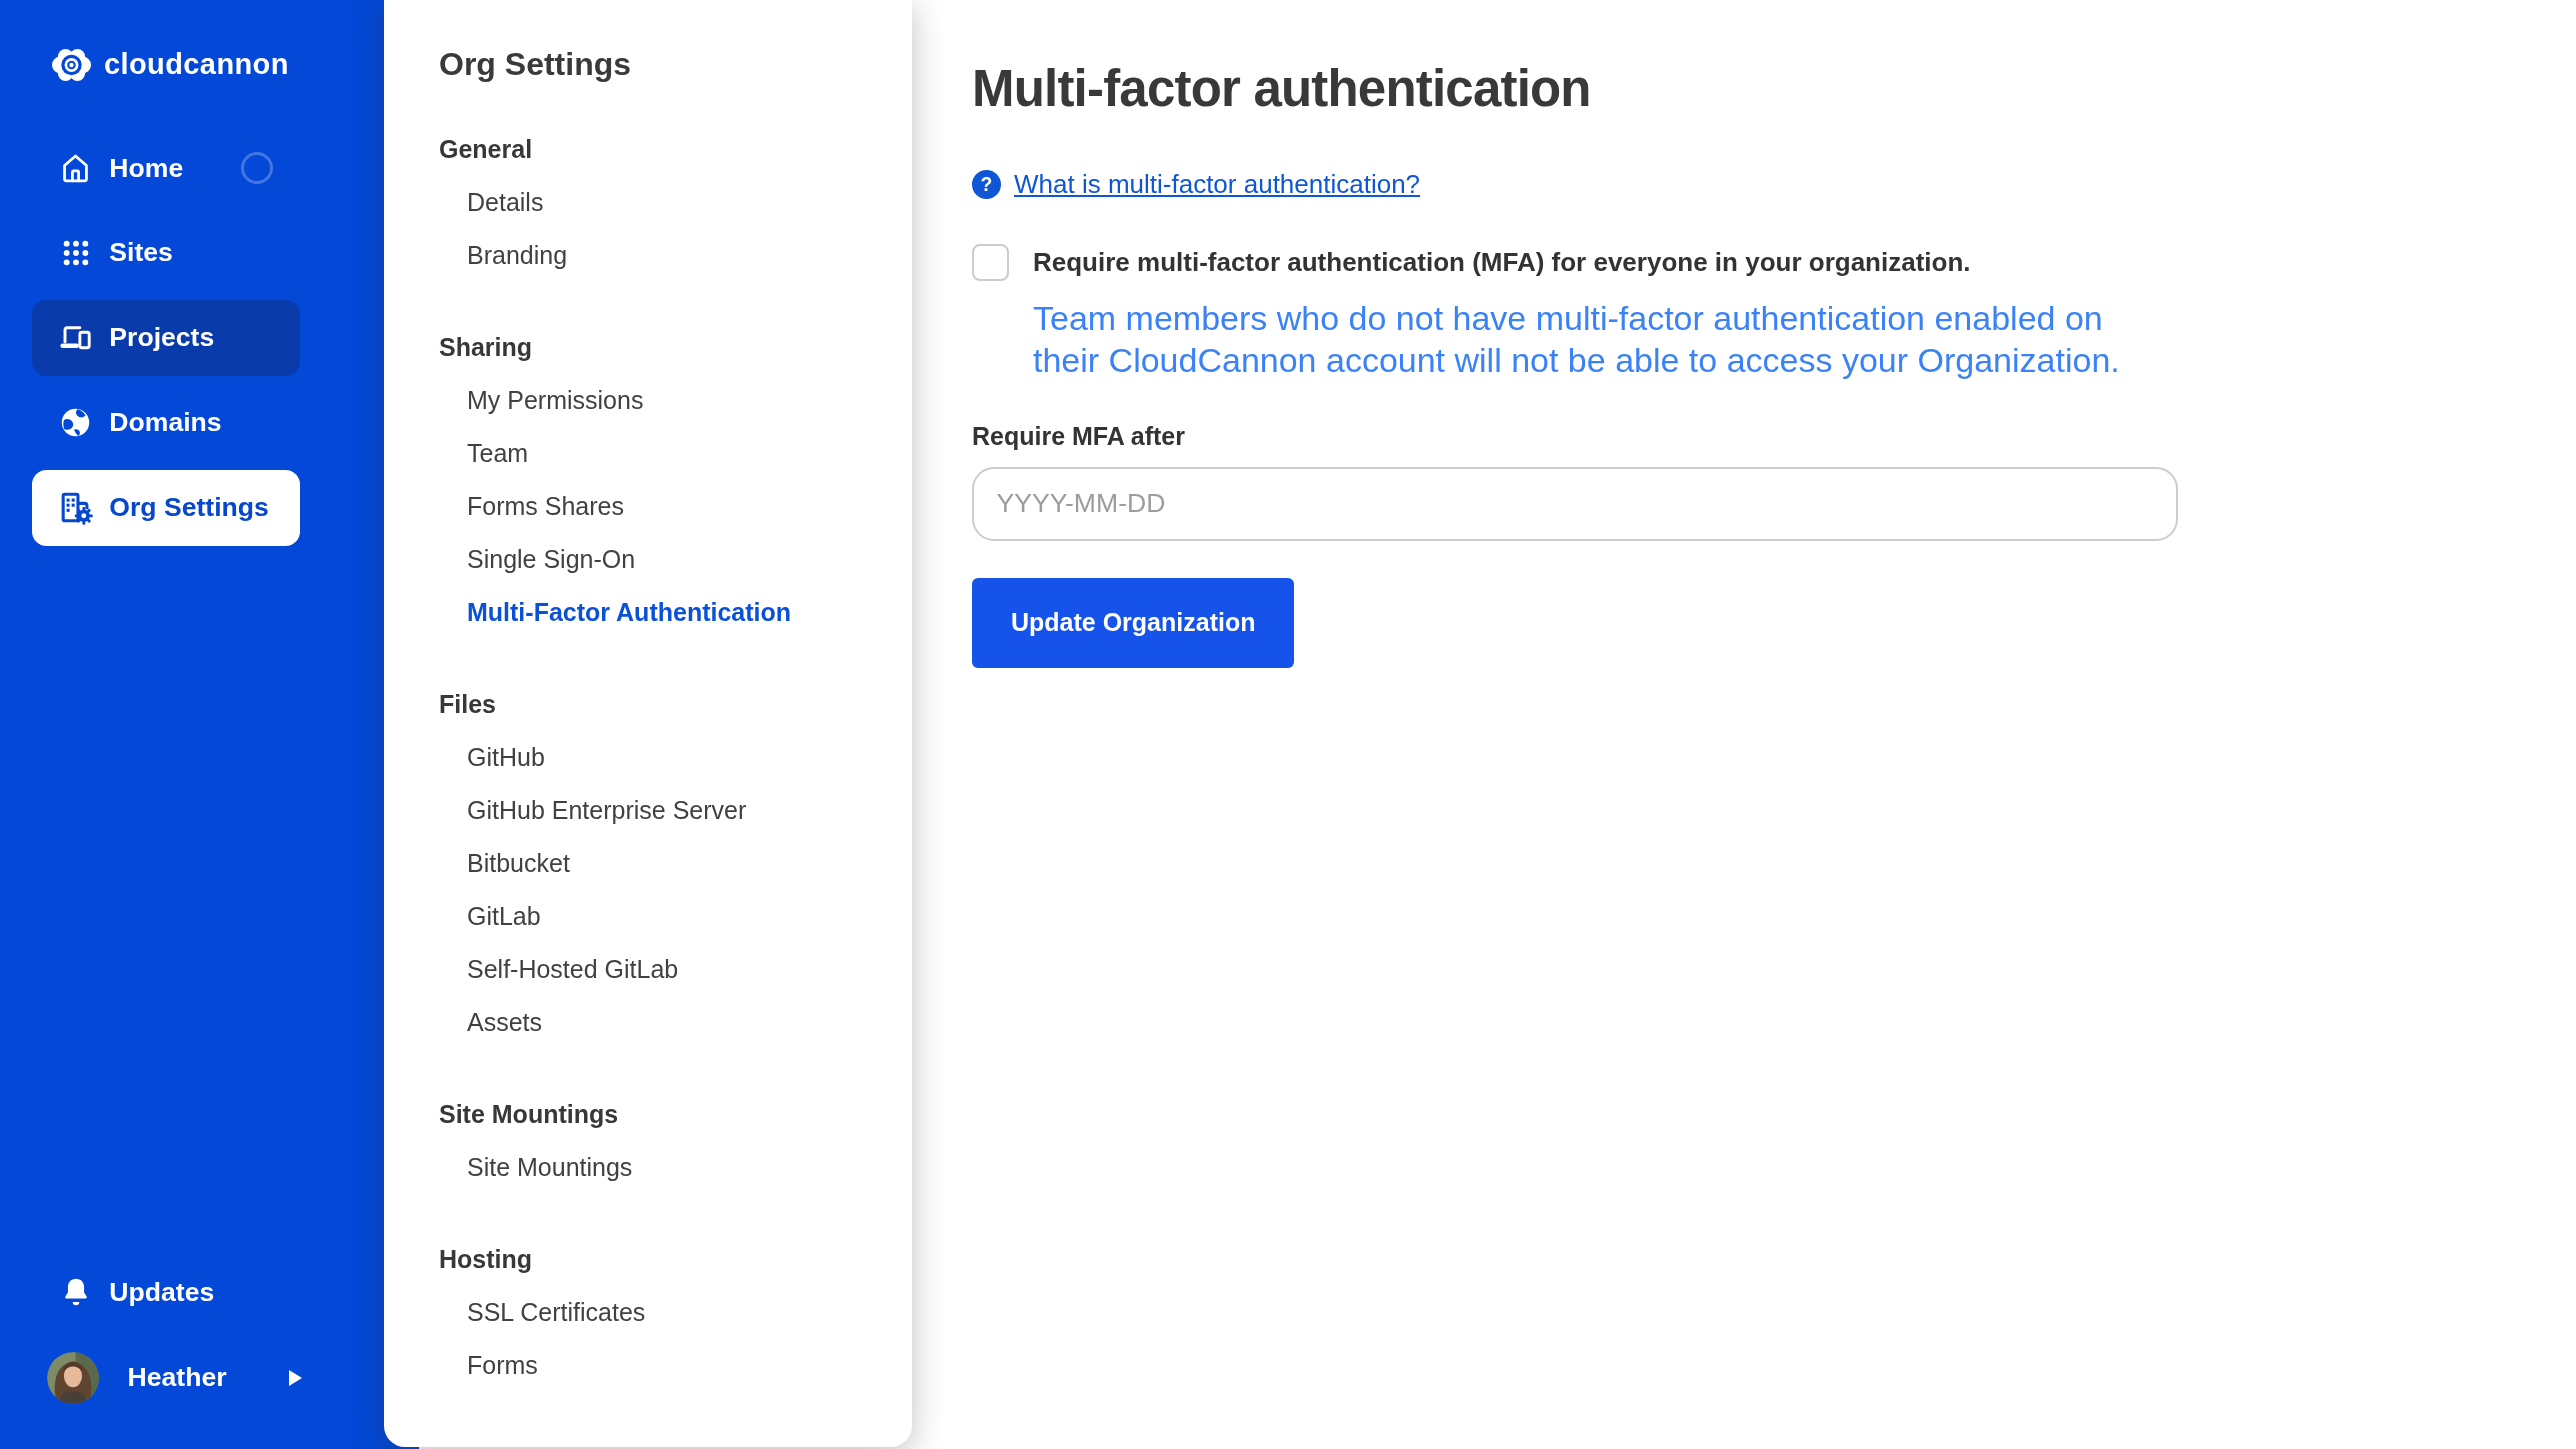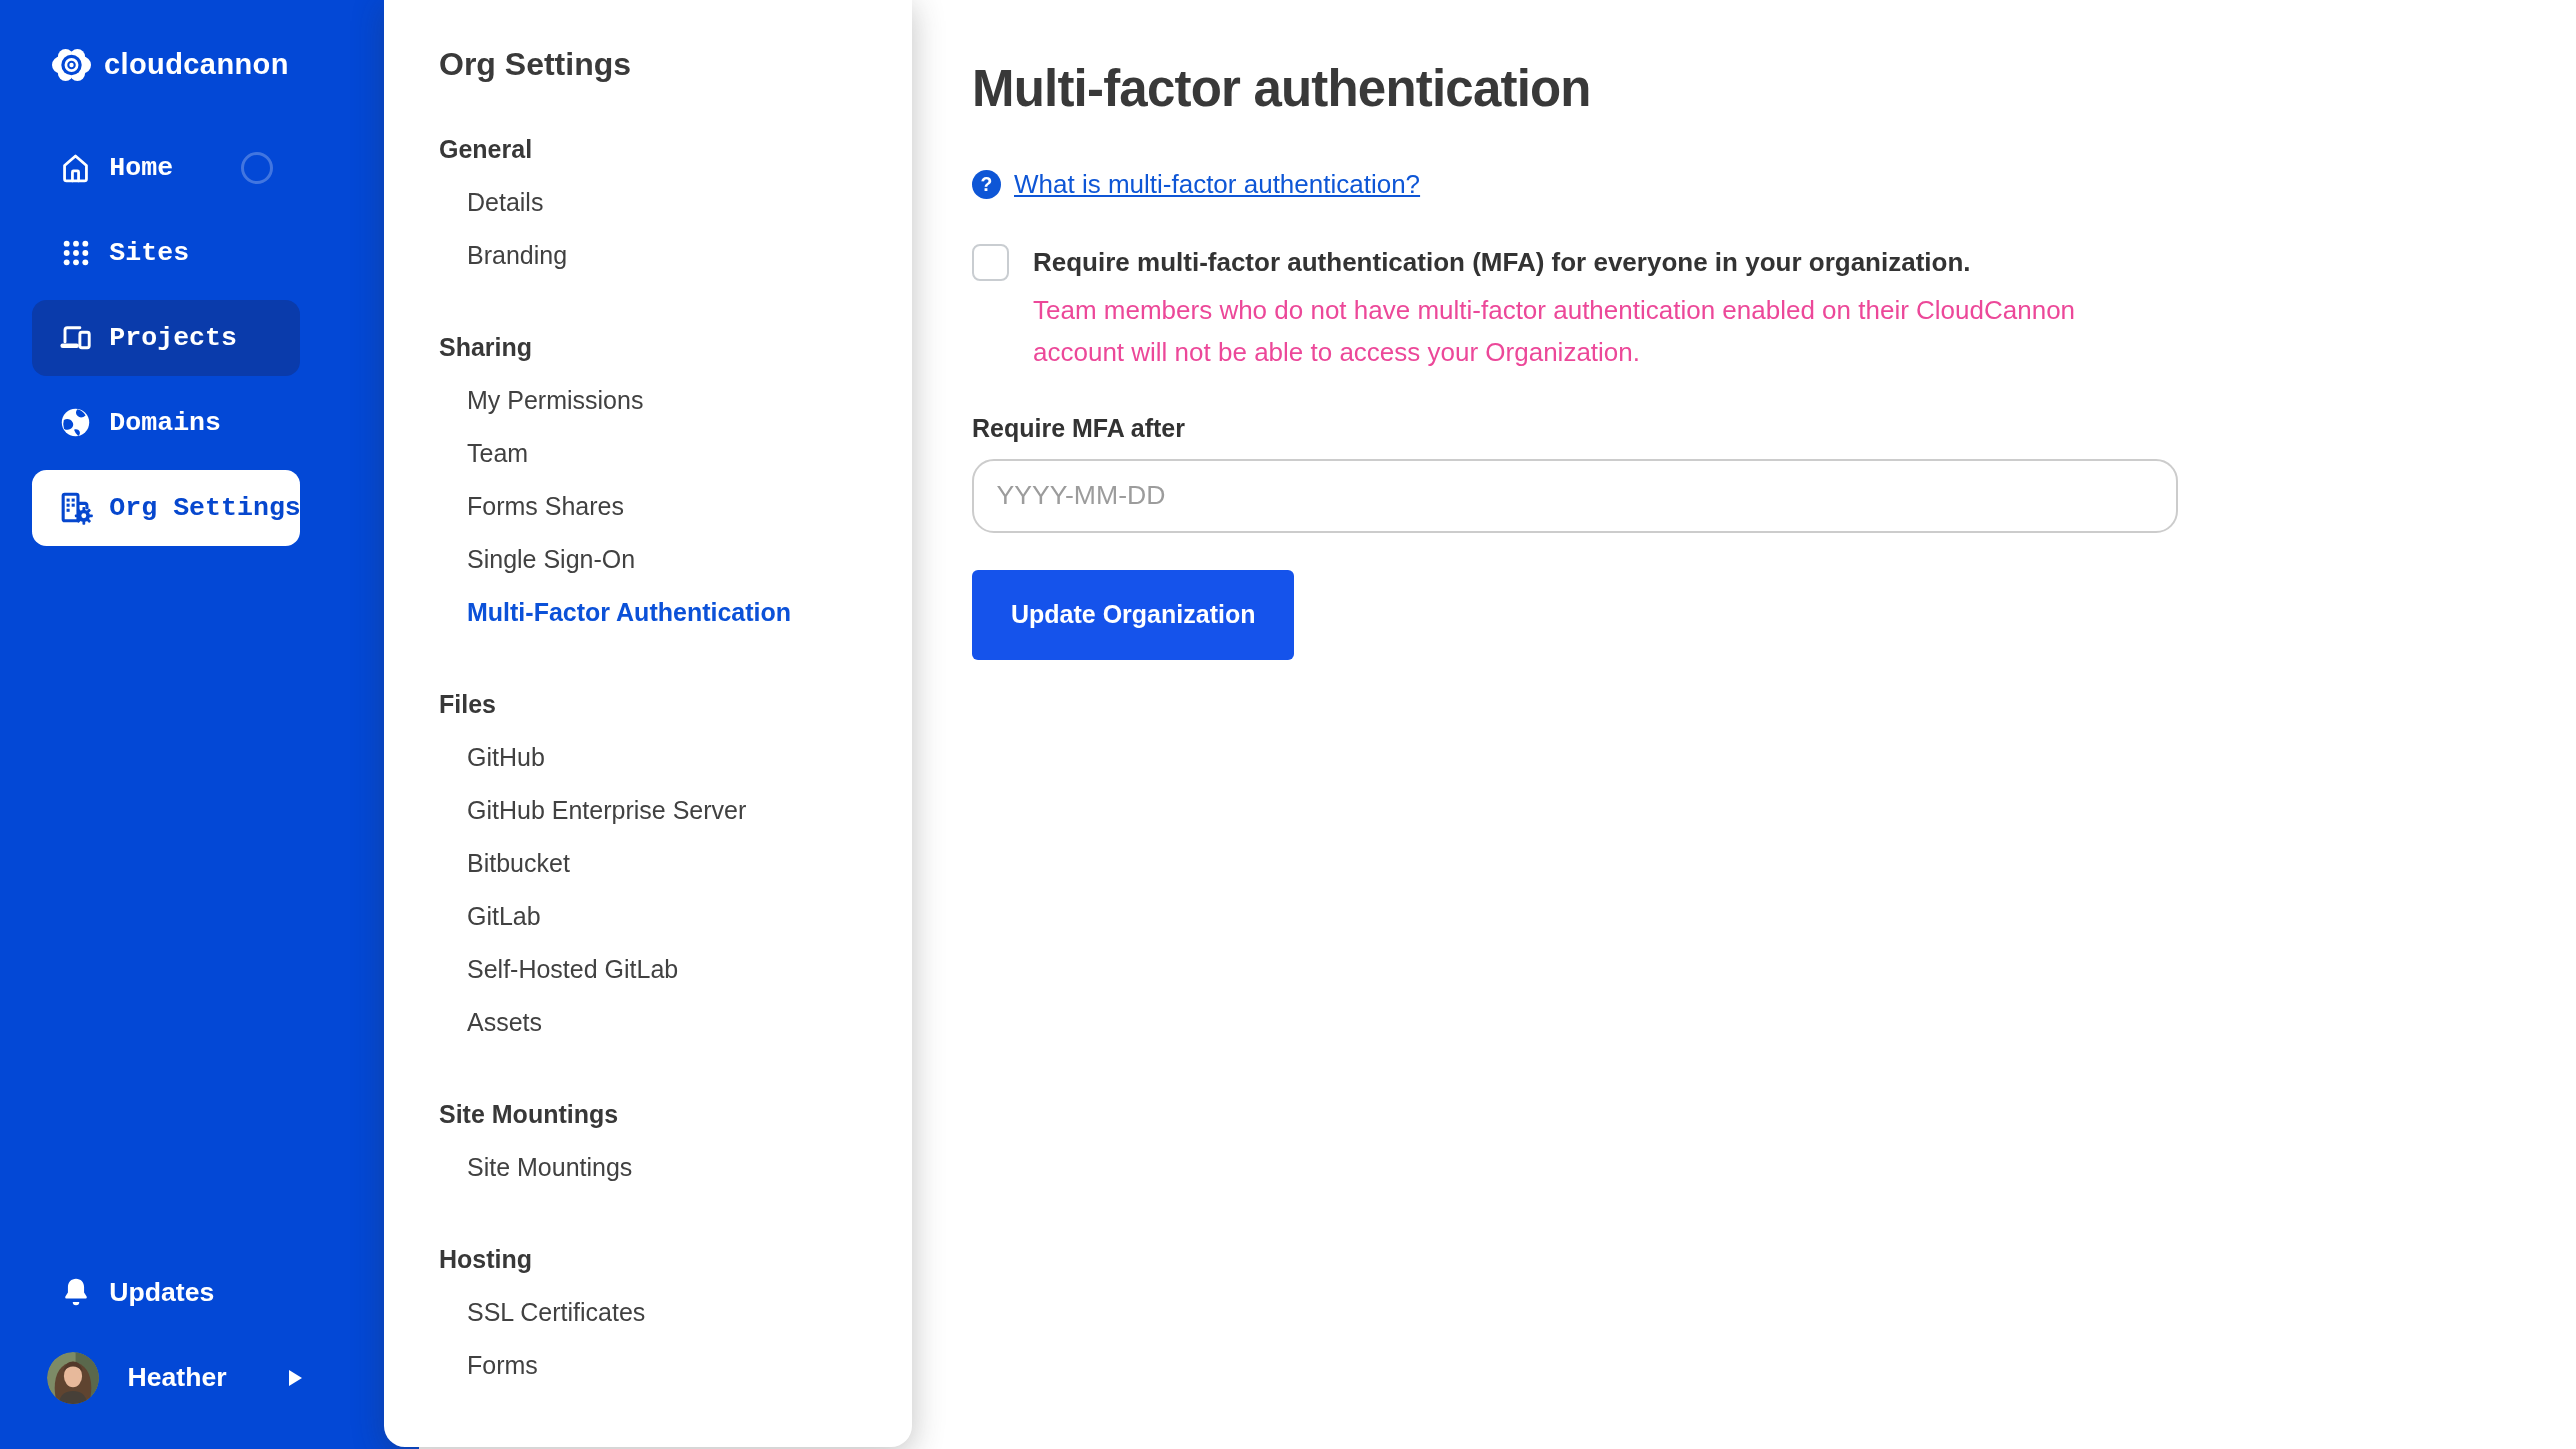--- a/index.html
+++ b/index.html
@@ -32,7 +32,7 @@
   .logo-text{
     color:#fff;font-size:29px;font-weight:700;letter-spacing:0.4px;
   }
-  .snav{margin-top:46px;width:332px;font-family:Liberation Mono, monospace;}
+  .snav{margin-top:46px;width:332px;}
   .srow{
     height:76px;margin:0 32px 8.9px 32px;border-radius:14.5px;
     display:flex;align-items:center;padding-left:21px;cursor:pointer;

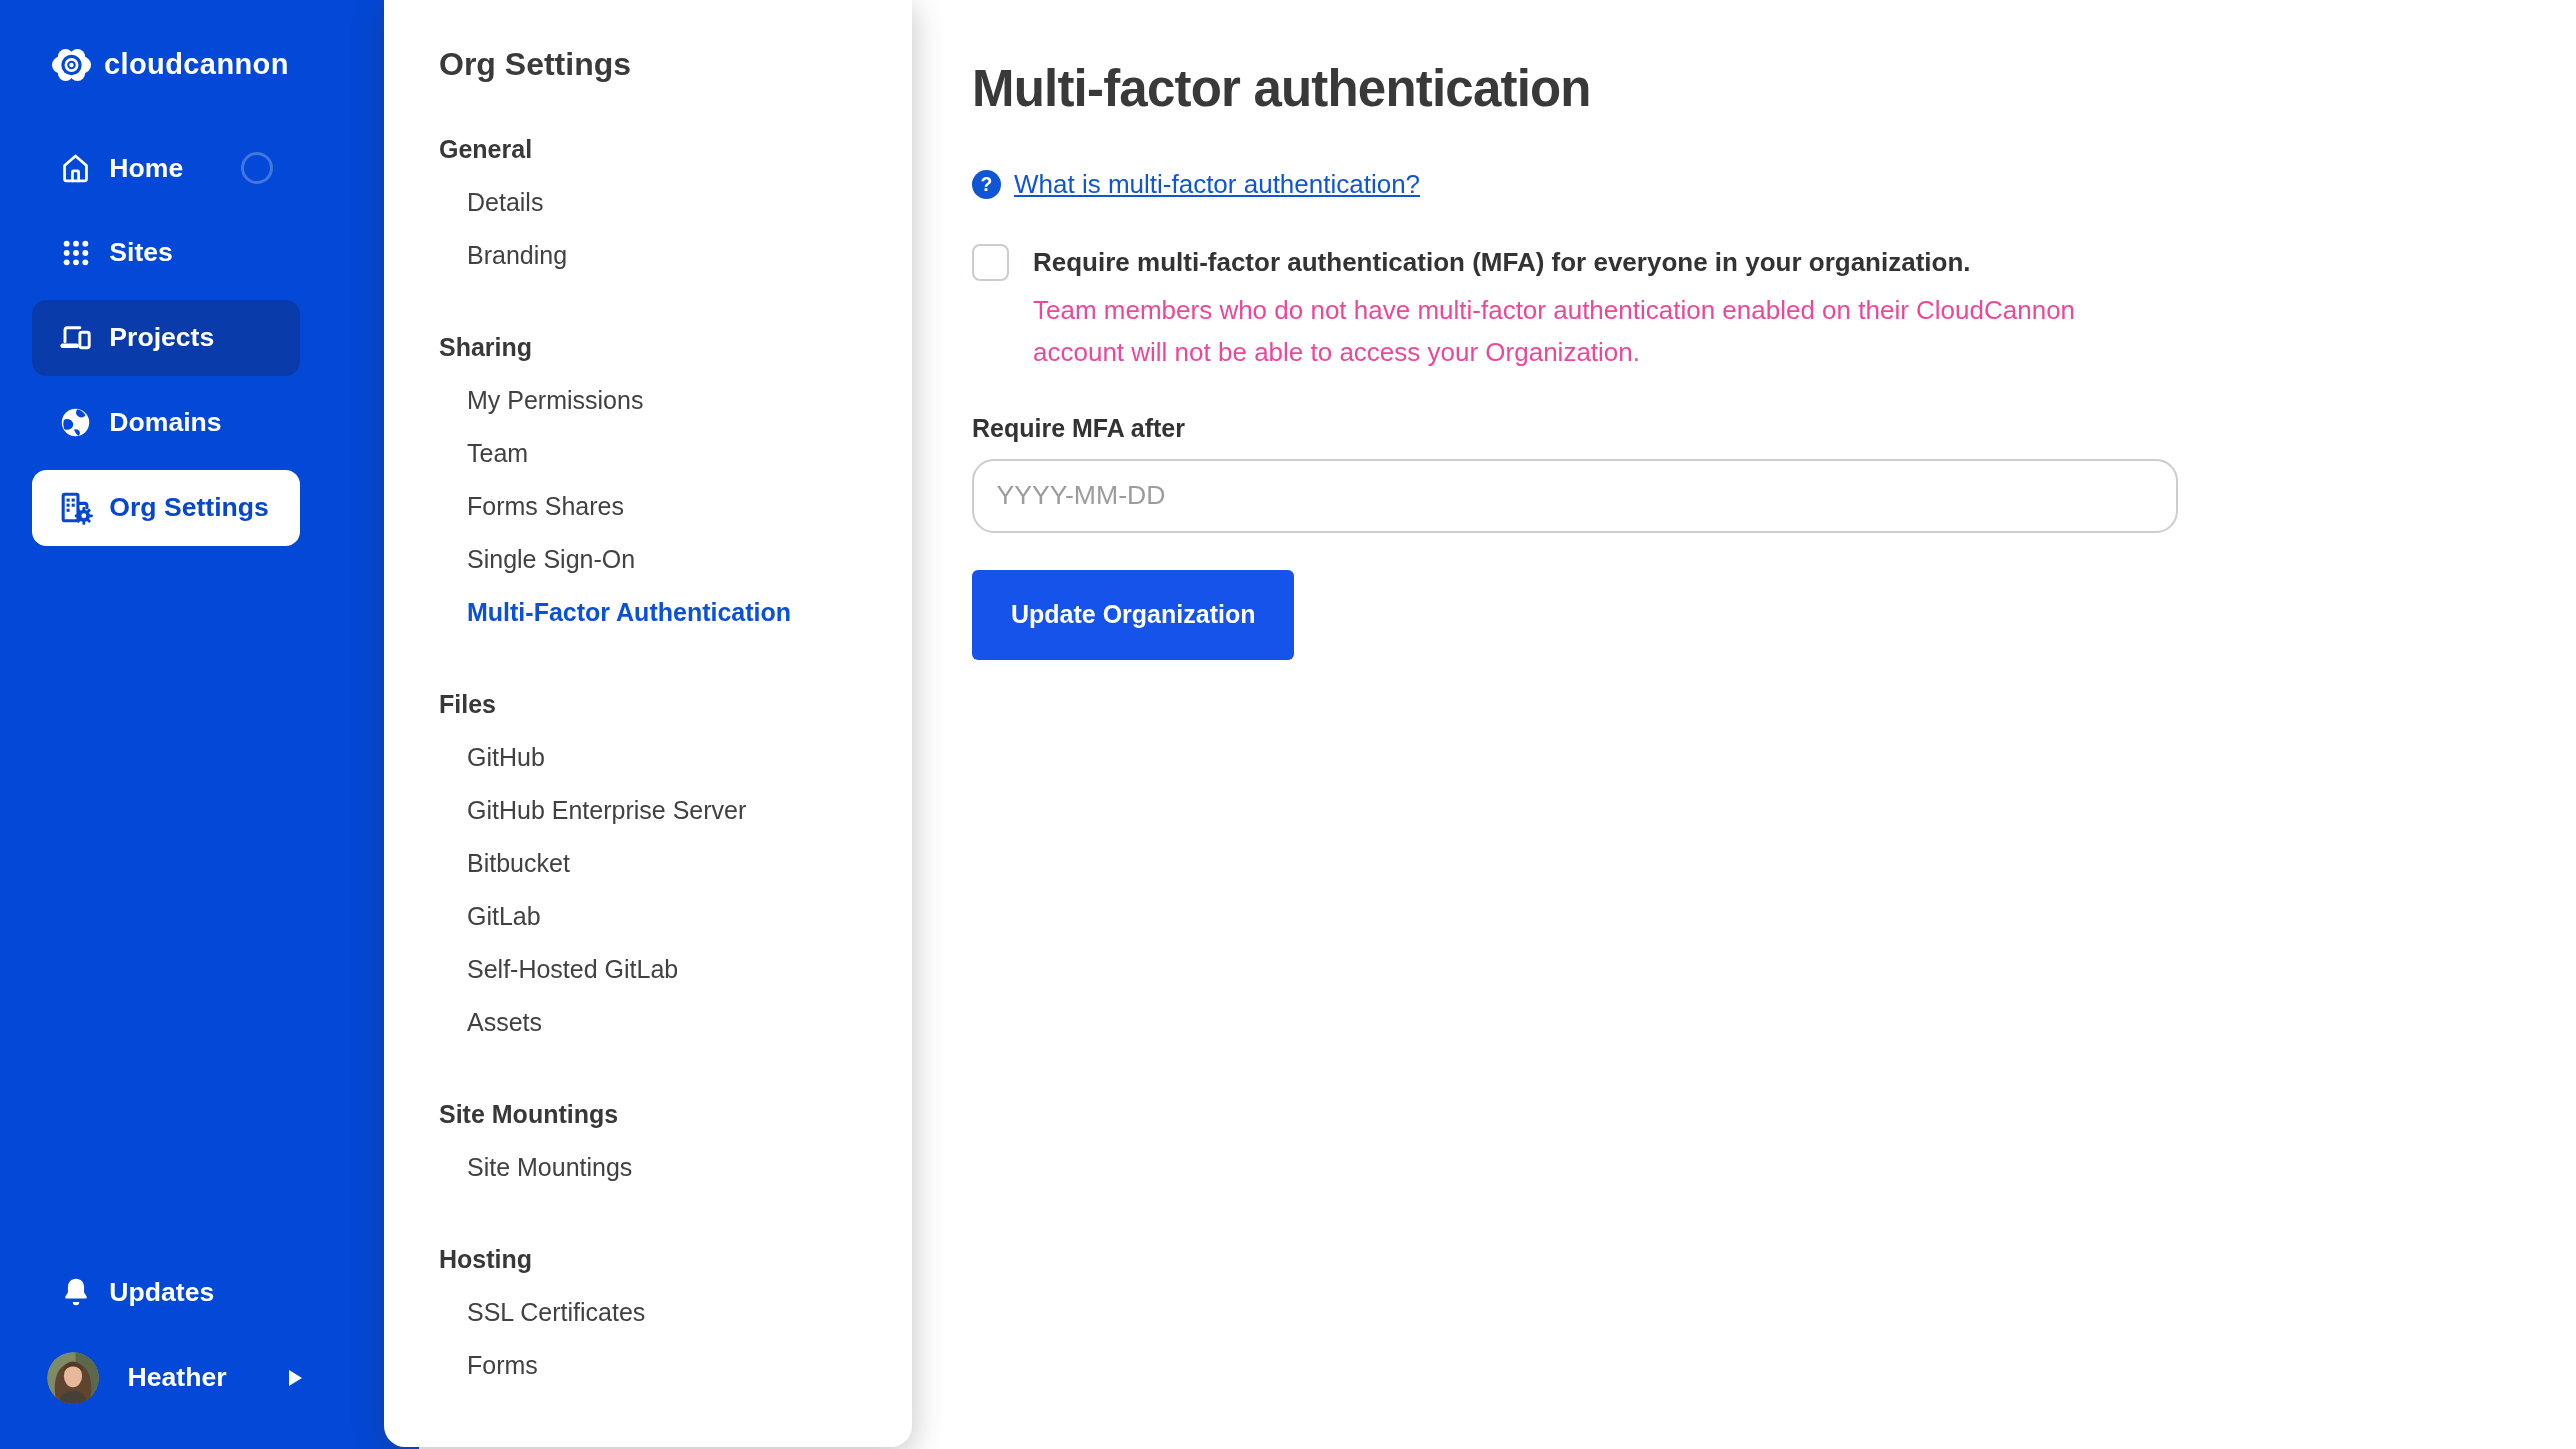--- a/index.html
+++ b/index.html
@@ -97,7 +97,7 @@
   }
   .mfa-text{margin-left:24px;width:1111px;}
   .mfa-label{font-size:26px;font-weight:700;color:#333;line-height:40px;}
-  .mfa-desc{font-size:26px;color:#ec4899;line-height:42px;margin-top:7px;}
+  .mfa-desc{font-size:34px;color:#3b82f6;line-height:42px;margin-top:15px;}
   .field-label{margin-top:39px;font-size:25px;font-weight:700;color:#333;height:32px;line-height:32px;}
   .date-input{
     display:block;margin-top:14.5px;width:1206px;height:74px;

